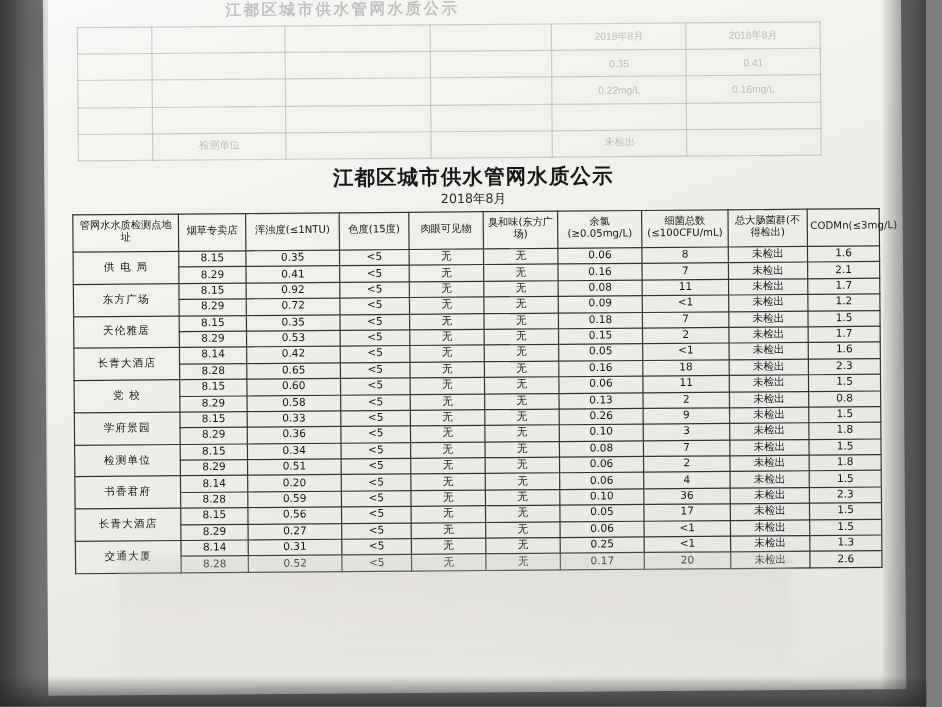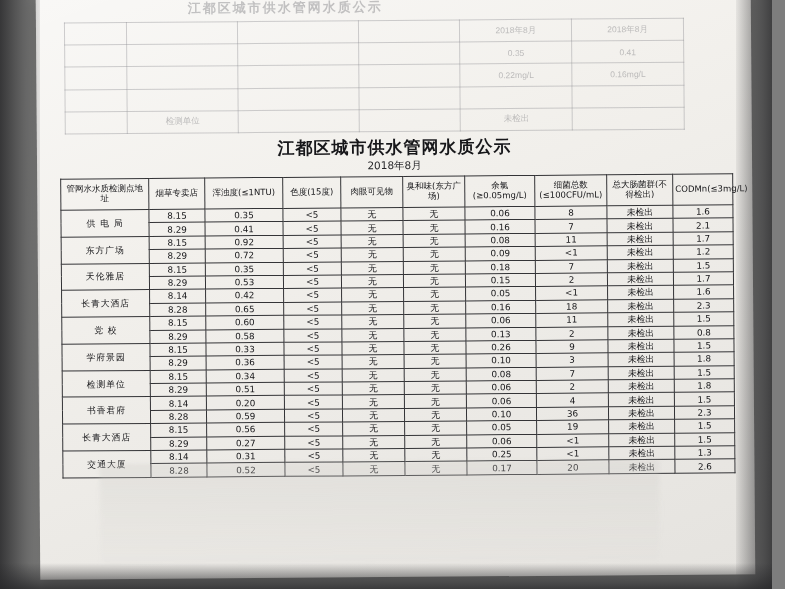--- a/index.html
+++ b/index.html
@@ -448,7 +448,7 @@
               <td class="num">无</td>
               <td class="num">无</td>
               <td class="num">0.05</td>
-              <td class="num">19</td>
+              <td class="num">17</td>
               <td class="num">未检出</td>
               <td class="num">1.5</td>
             </tr>

